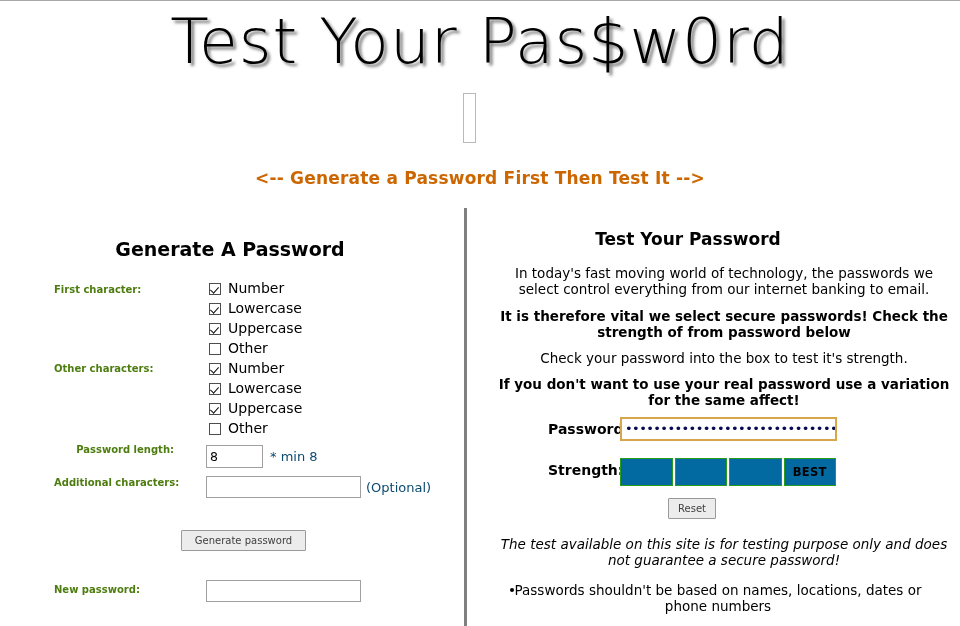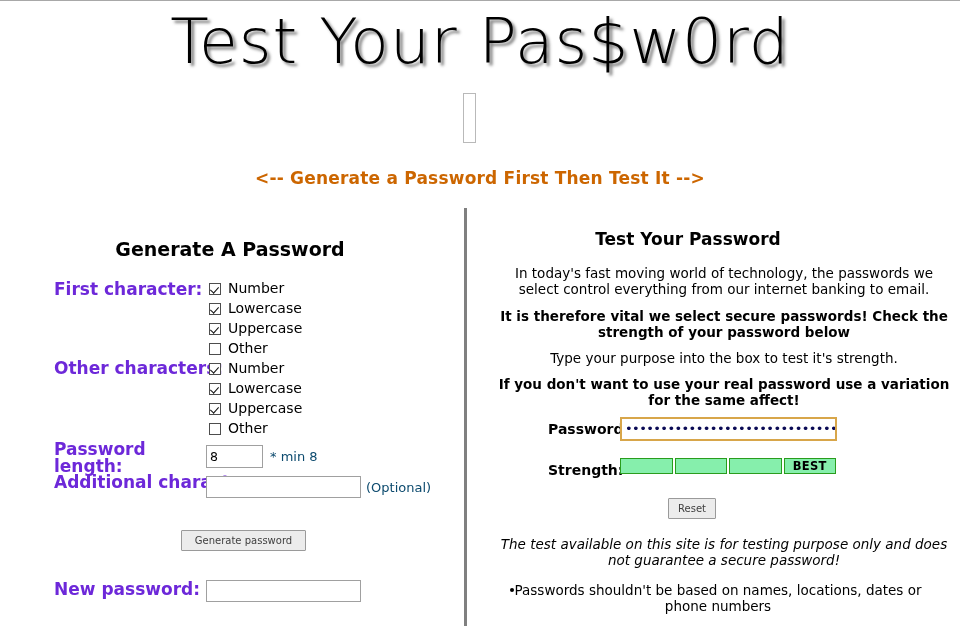--- a/index.html
+++ b/index.html
@@ -104,9 +104,10 @@
   .lbl {
     position: absolute;
     font-weight: bold;
-    font-size: 17px;
+    font-size: 10px;
     line-height: 17px;
-    color: #6d28d9;
+    color: #4d7c0f;
+    text-align: right;
   }
   .cb-row {
     position: absolute;

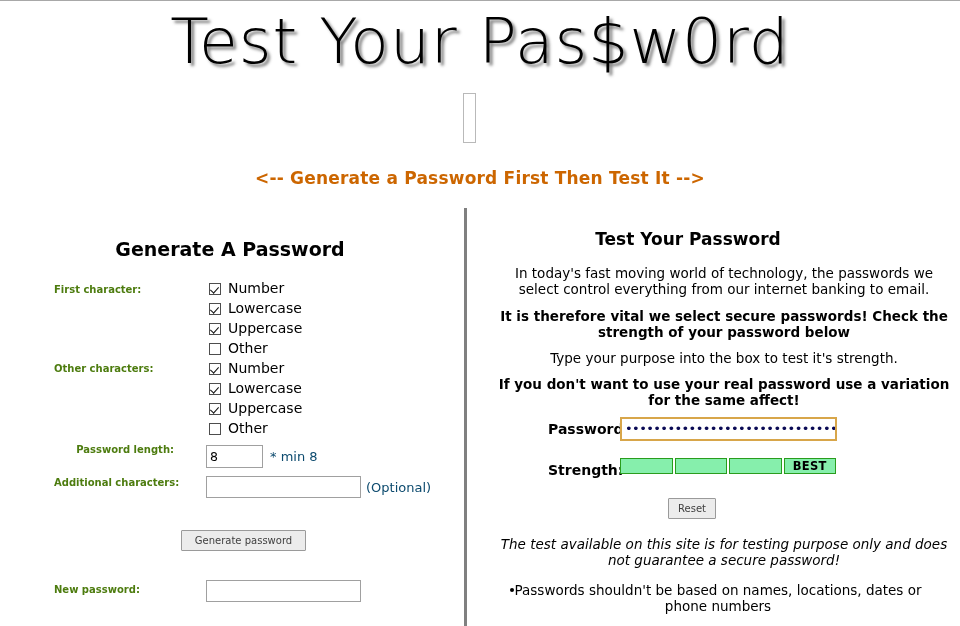--- a/index.html
+++ b/index.html
@@ -346,7 +346,7 @@
 
   <div class="para" style="top:57px;">In today's fast moving world of technology, the passwords we select control everything from our internet banking to email.</div>
 
-  <div class="para bold" style="top:100px;">It is therefore vital we select secure passwords! Check the strength of your password below</div>
+  <div class="para bold" style="top:100px;">It is therefore vital we select secure passwords! Check the strength of from password below</div>
 
   <div class="para" style="top:142px;">Type your purpose into the box to test it's strength.</div>
 

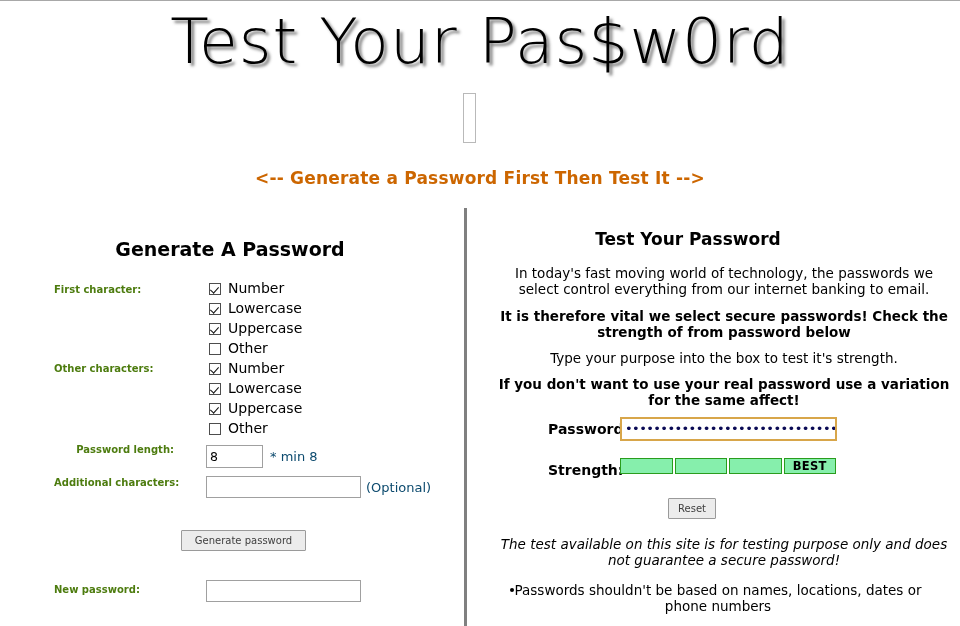--- a/index.html
+++ b/index.html
@@ -348,7 +348,7 @@
 
   <div class="para bold" style="top:100px;">It is therefore vital we select secure passwords! Check the strength of from password below</div>
 
-  <div class="para" style="top:142px;">Type your purpose into the box to test it's strength.</div>
+  <div class="para" style="top:142px;">Check your password into the box to test it's strength.</div>
 
   <div class="para bold" style="top:168px;">If you don't want to use your real password use a variation for the same affect!</div>
 </div>

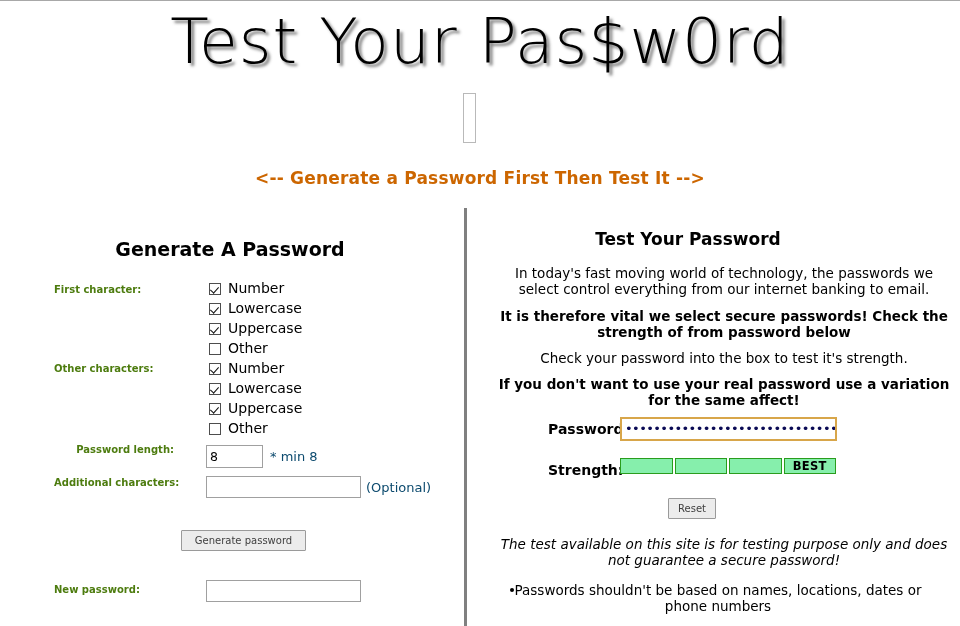--- a/index.html
+++ b/index.html
@@ -230,8 +230,8 @@
   }
   .seg {
     flex: 1 1 0;
-    height: 16px;
-    background: #86efac;
+    height: 28px;
+    background: #0369a1;
     border: 1px solid #2a9c1d;
     box-sizing: border-box;
     display: flex;

